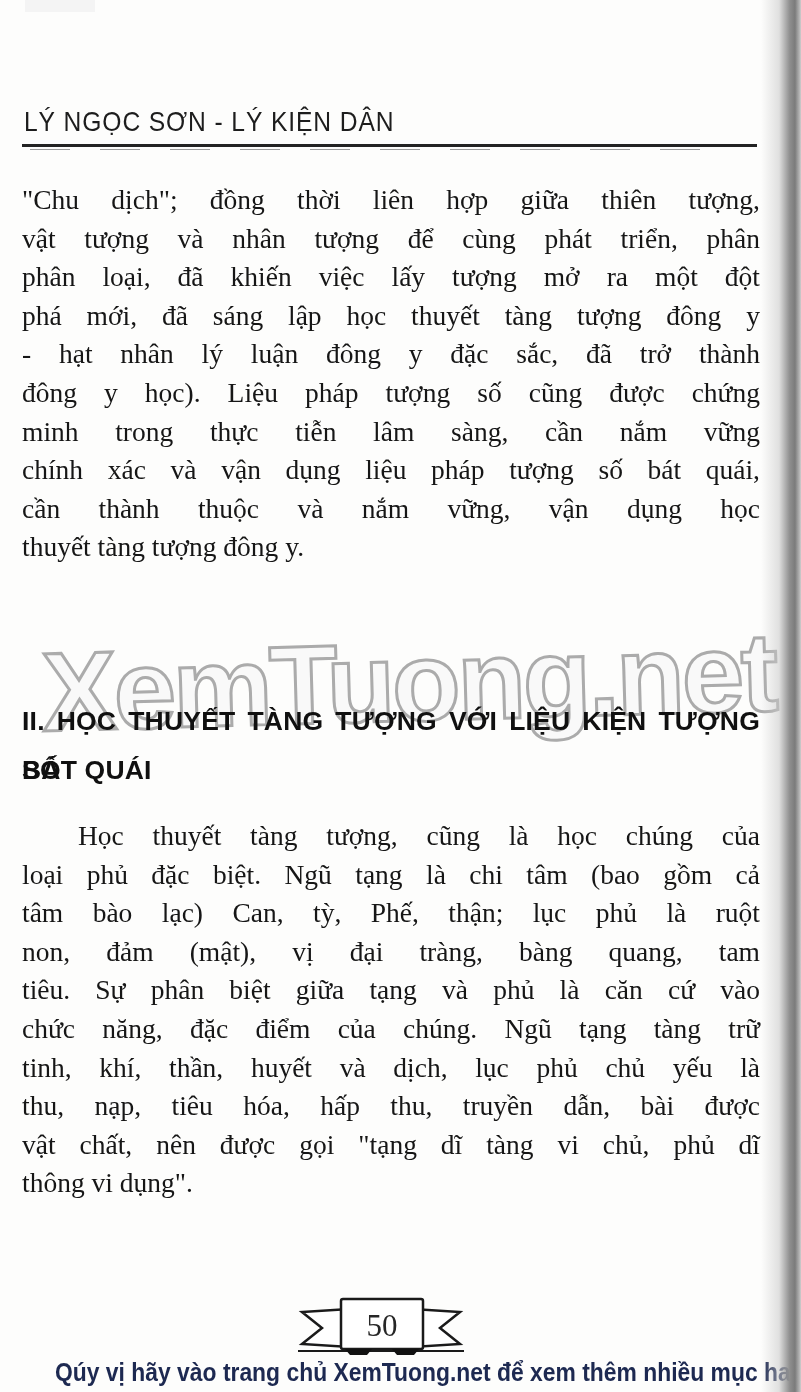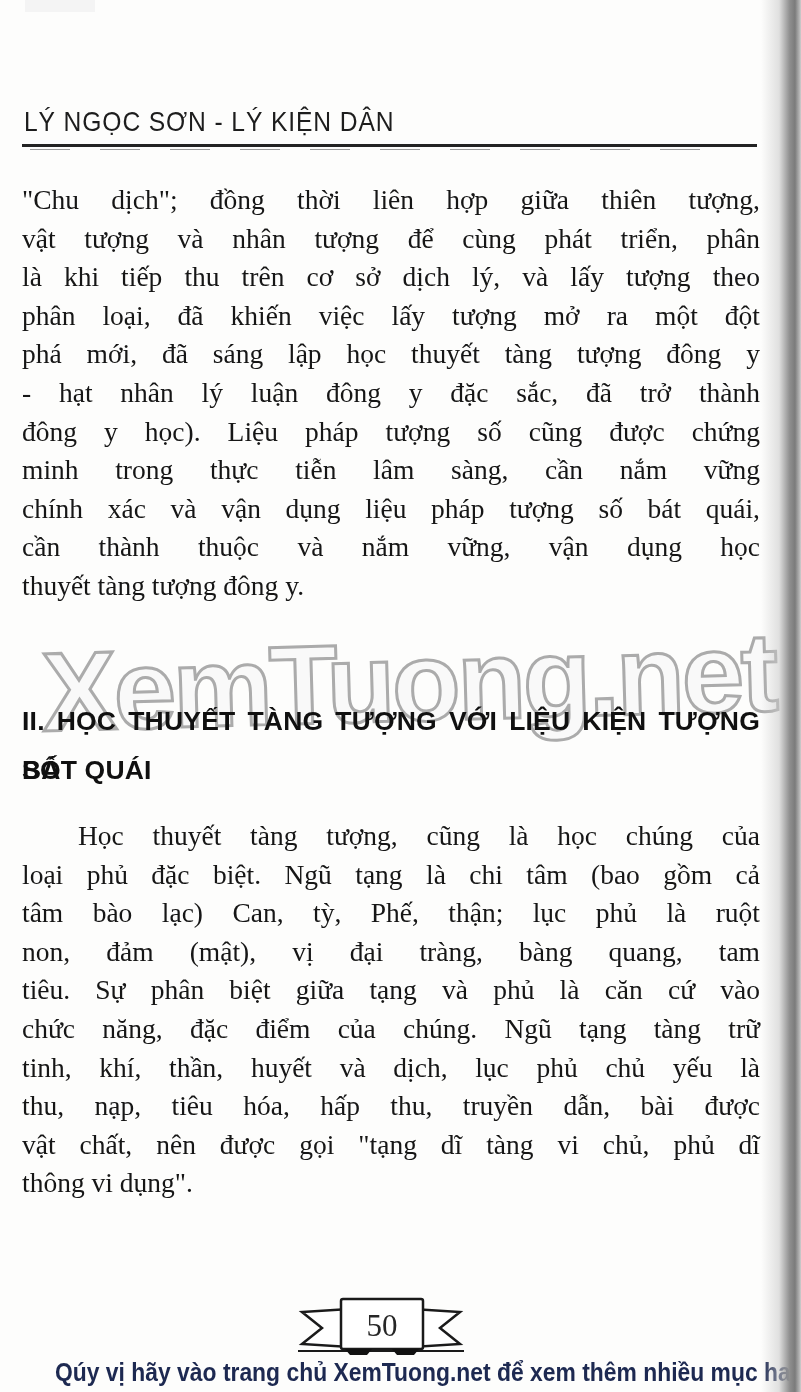--- a/index.html
+++ b/index.html
@@ -120,7 +120,6 @@
 <div class="para" id="para1">
     <div class="line">"Chu dịch"; đồng thời liên hợp giữa thiên tượng,</div>
     <div class="line">vật tượng và nhân tượng để cùng phát triển, phân</div>
-    <div class="line">là khi tiếp thu trên cơ sở dịch lý, và lấy tượng theo</div>
     <div class="line">phân loại, đã khiến việc lấy tượng mở ra một đột</div>
     <div class="line">phá mới, đã sáng lập học thuyết tàng tượng đông y</div>
     <div class="line">- hạt nhân lý luận đông y đặc sắc, đã trở thành</div>

